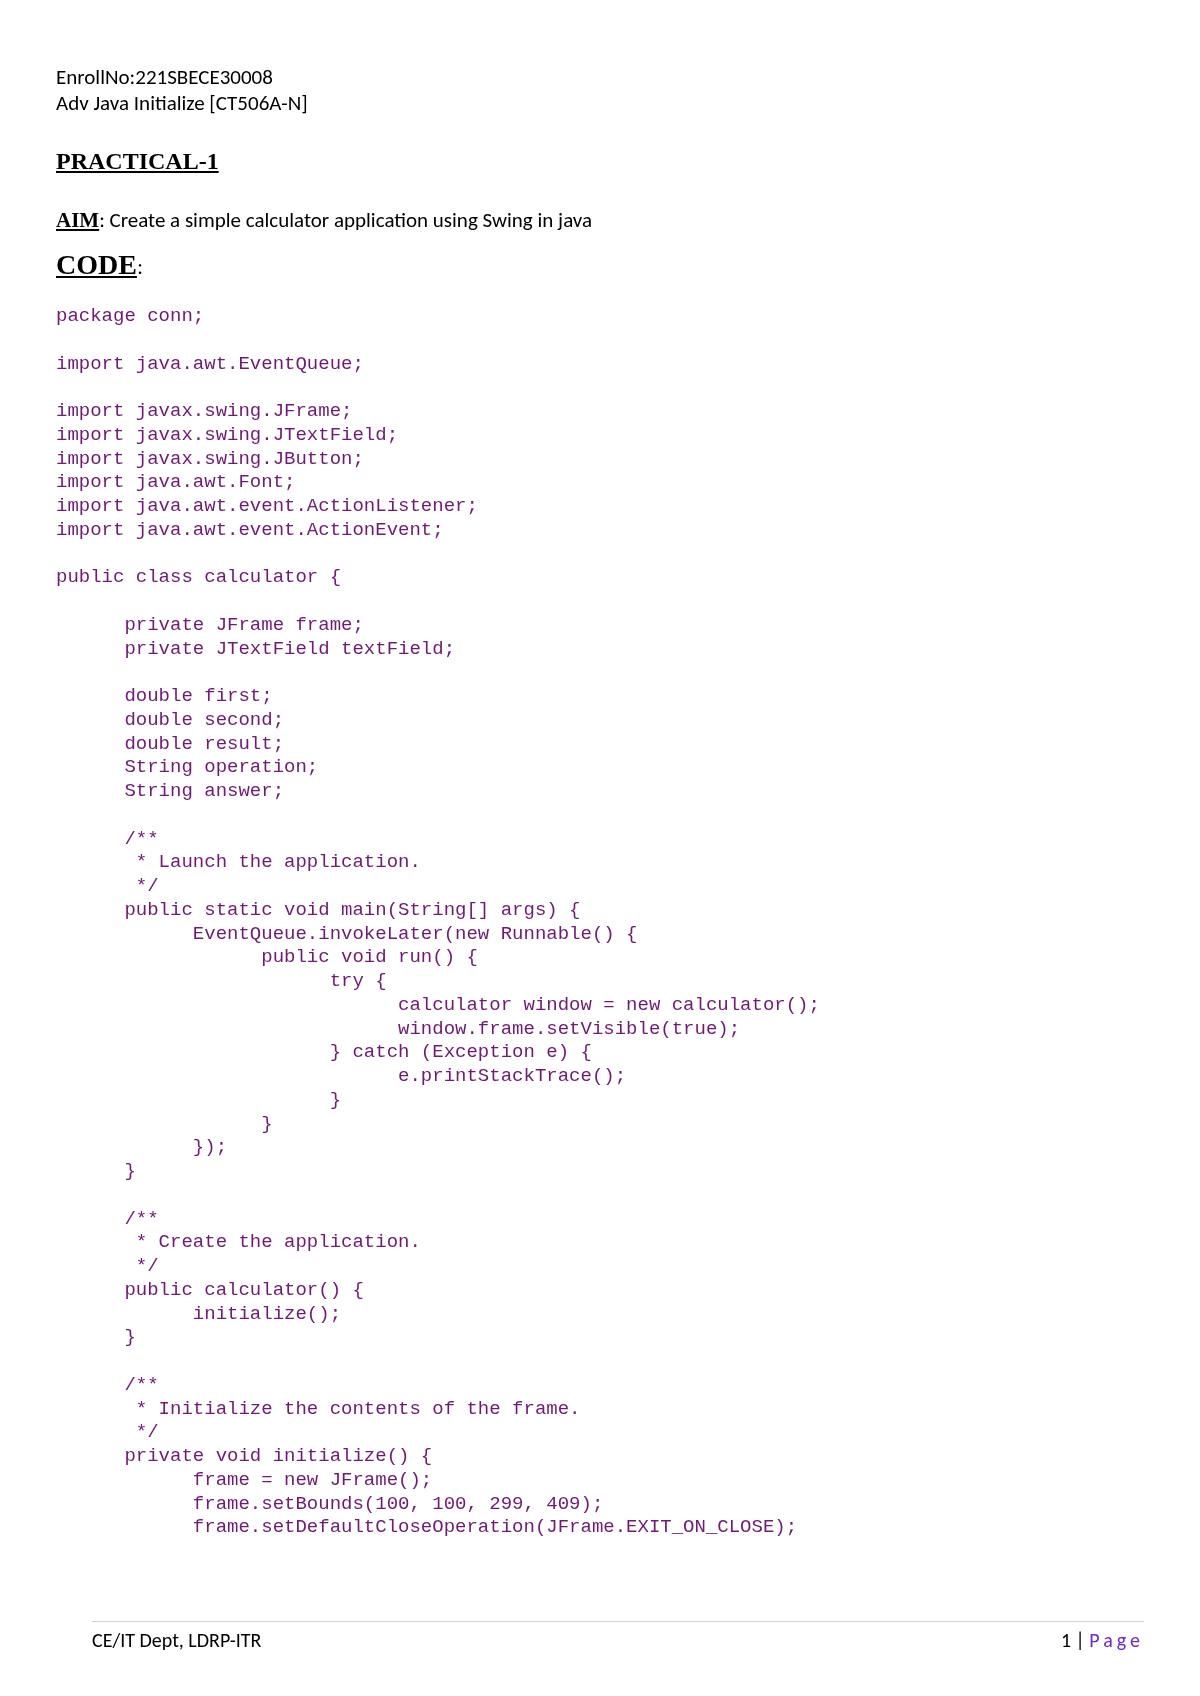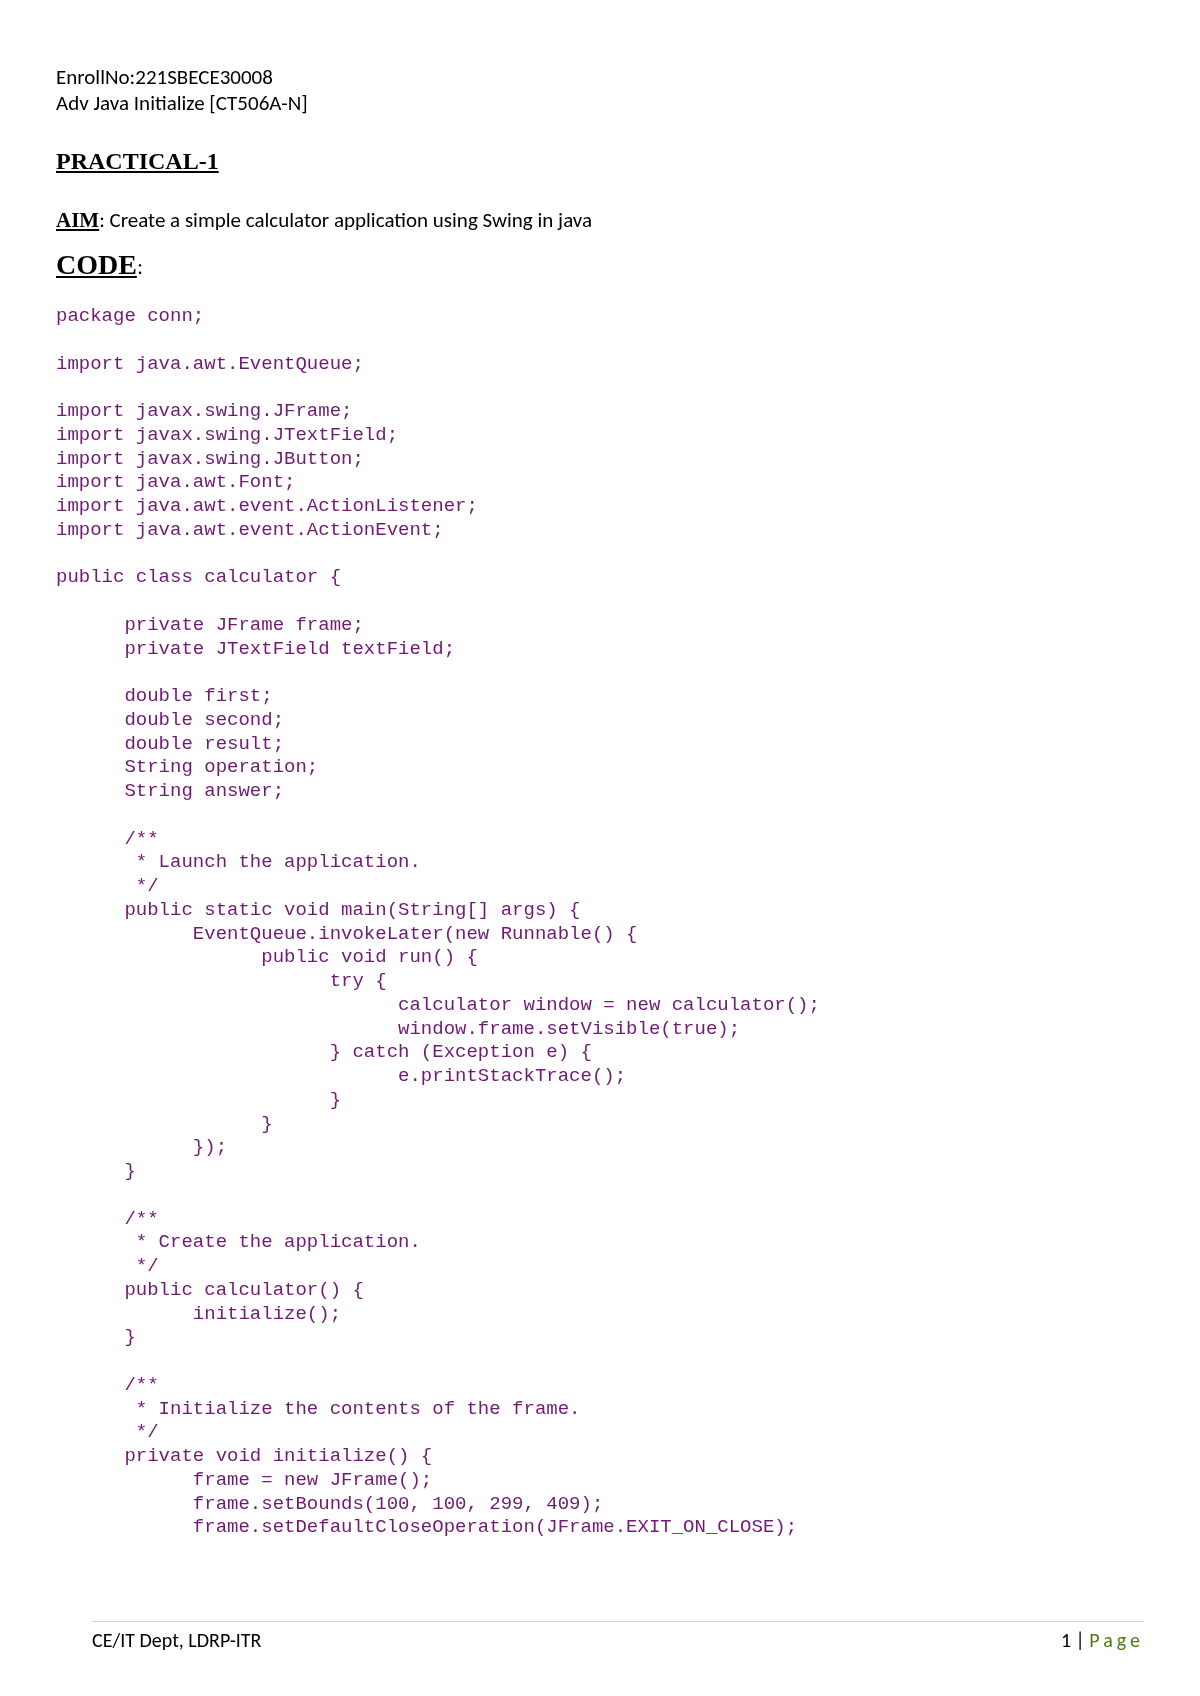--- a/index.html
+++ b/index.html
@@ -71,7 +71,7 @@
       color: #000000;
     }
     .page-word {
-      color: #4d7c0f;
+      color: #6d28d9;
       letter-spacing: 4px;
     }
   </style>

